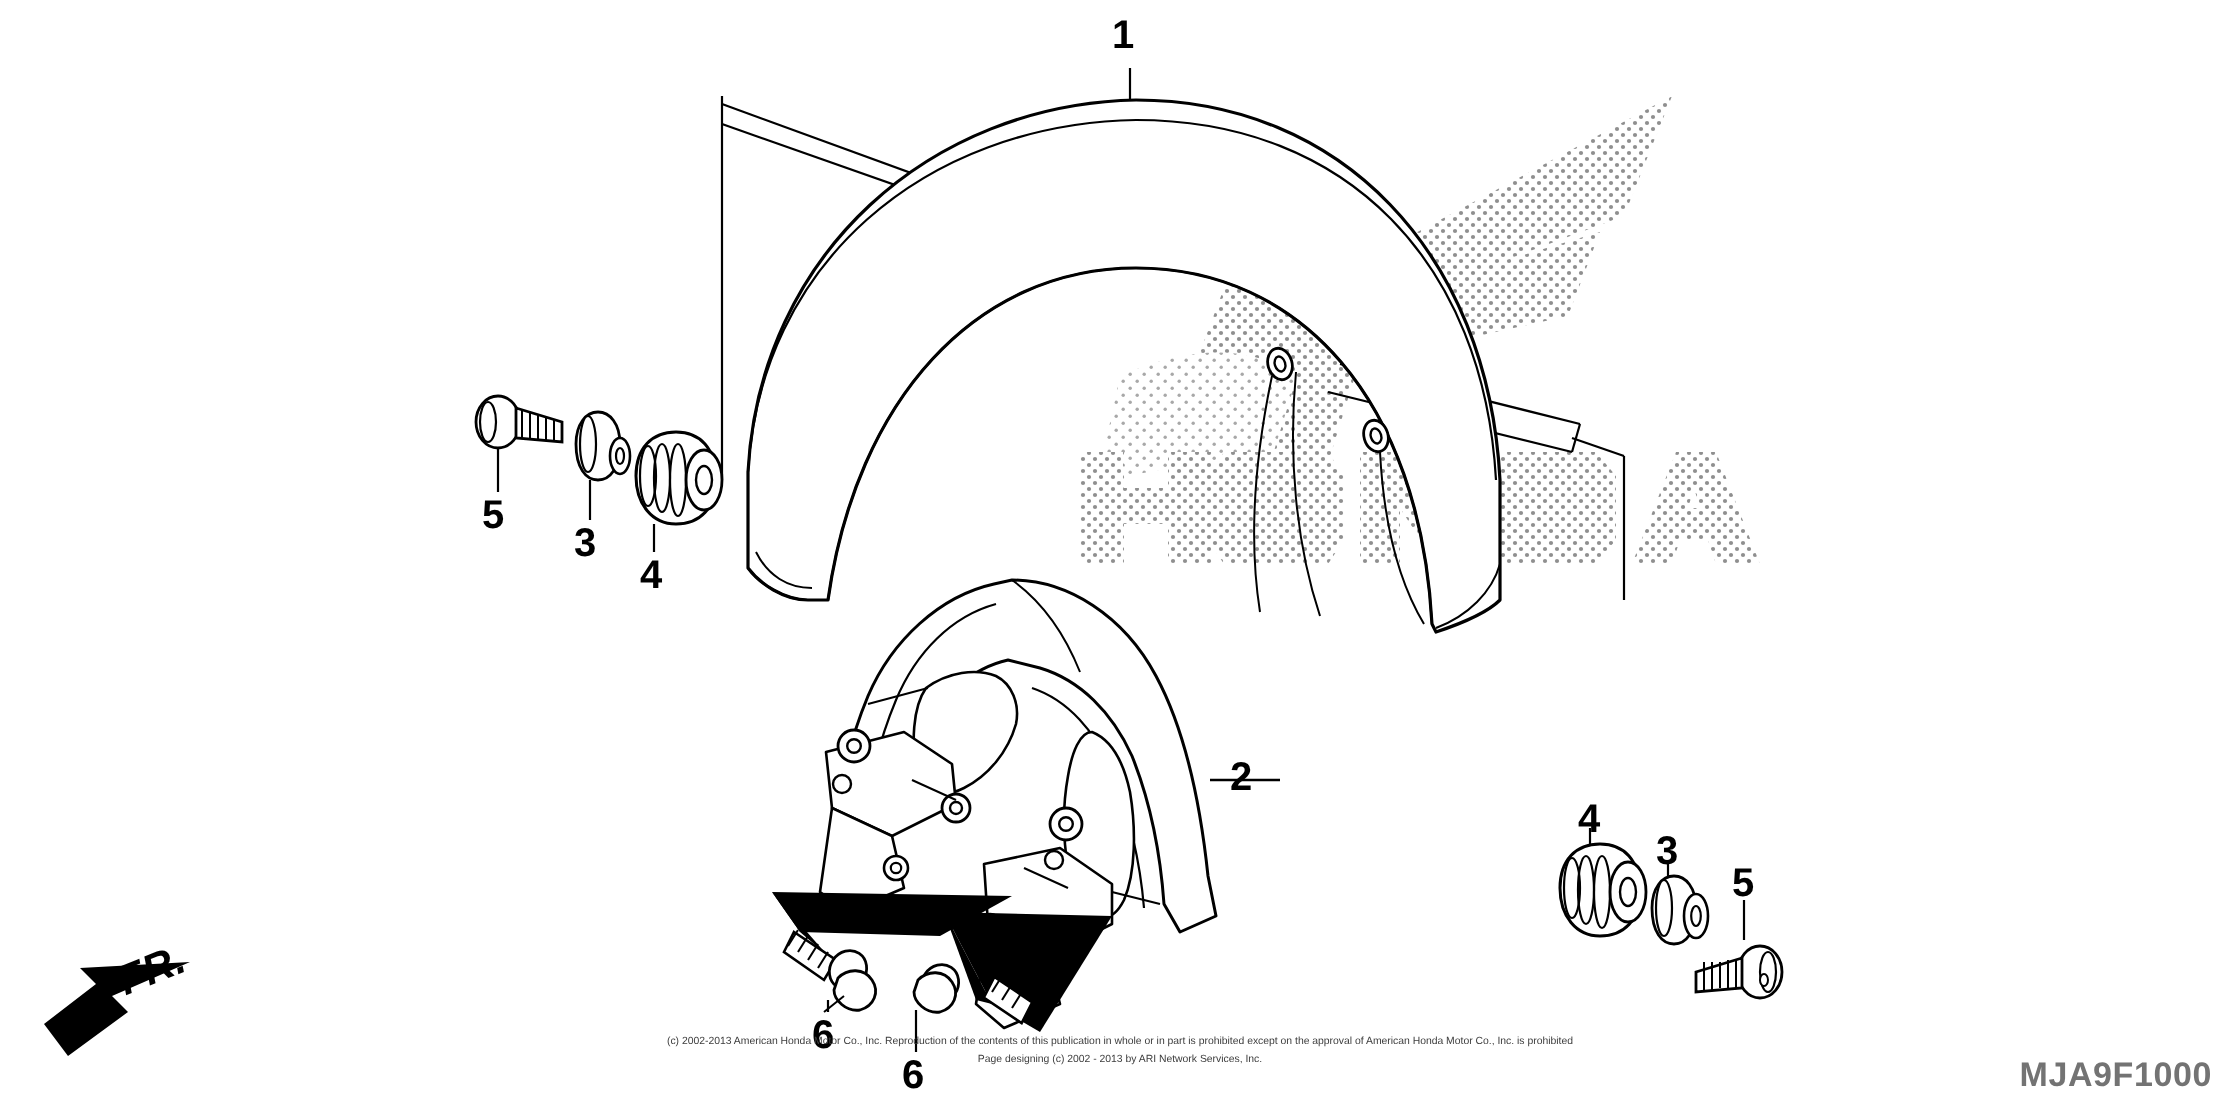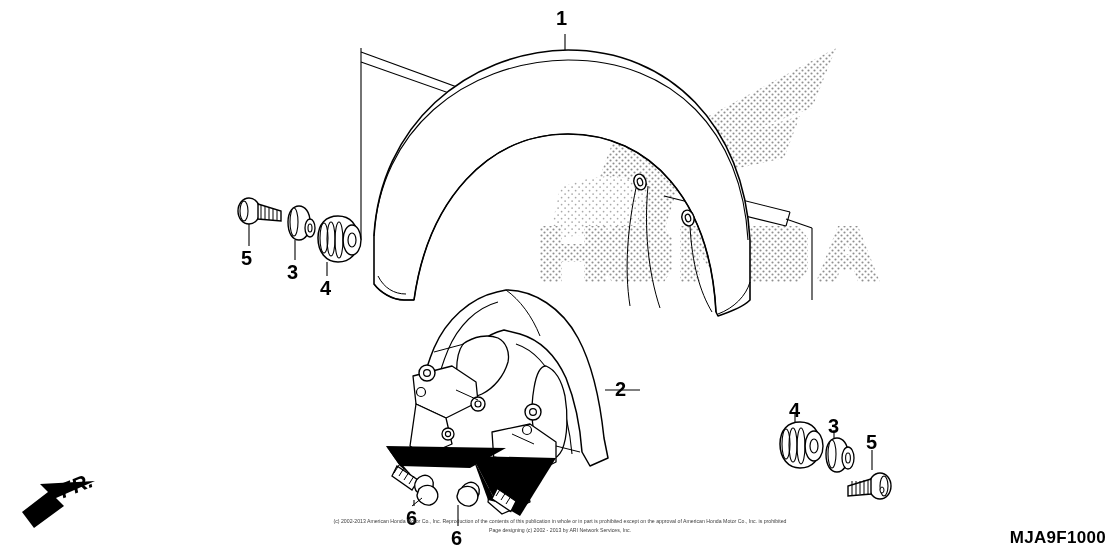--- a/index.html
+++ b/index.html
@@ -42,7 +42,7 @@
     font-size: 17px;
     font-weight: 700;
     letter-spacing: 0.3px;
-    color: #000000;
+    color: #737373;
   }
   .copy {
     position: absolute;

